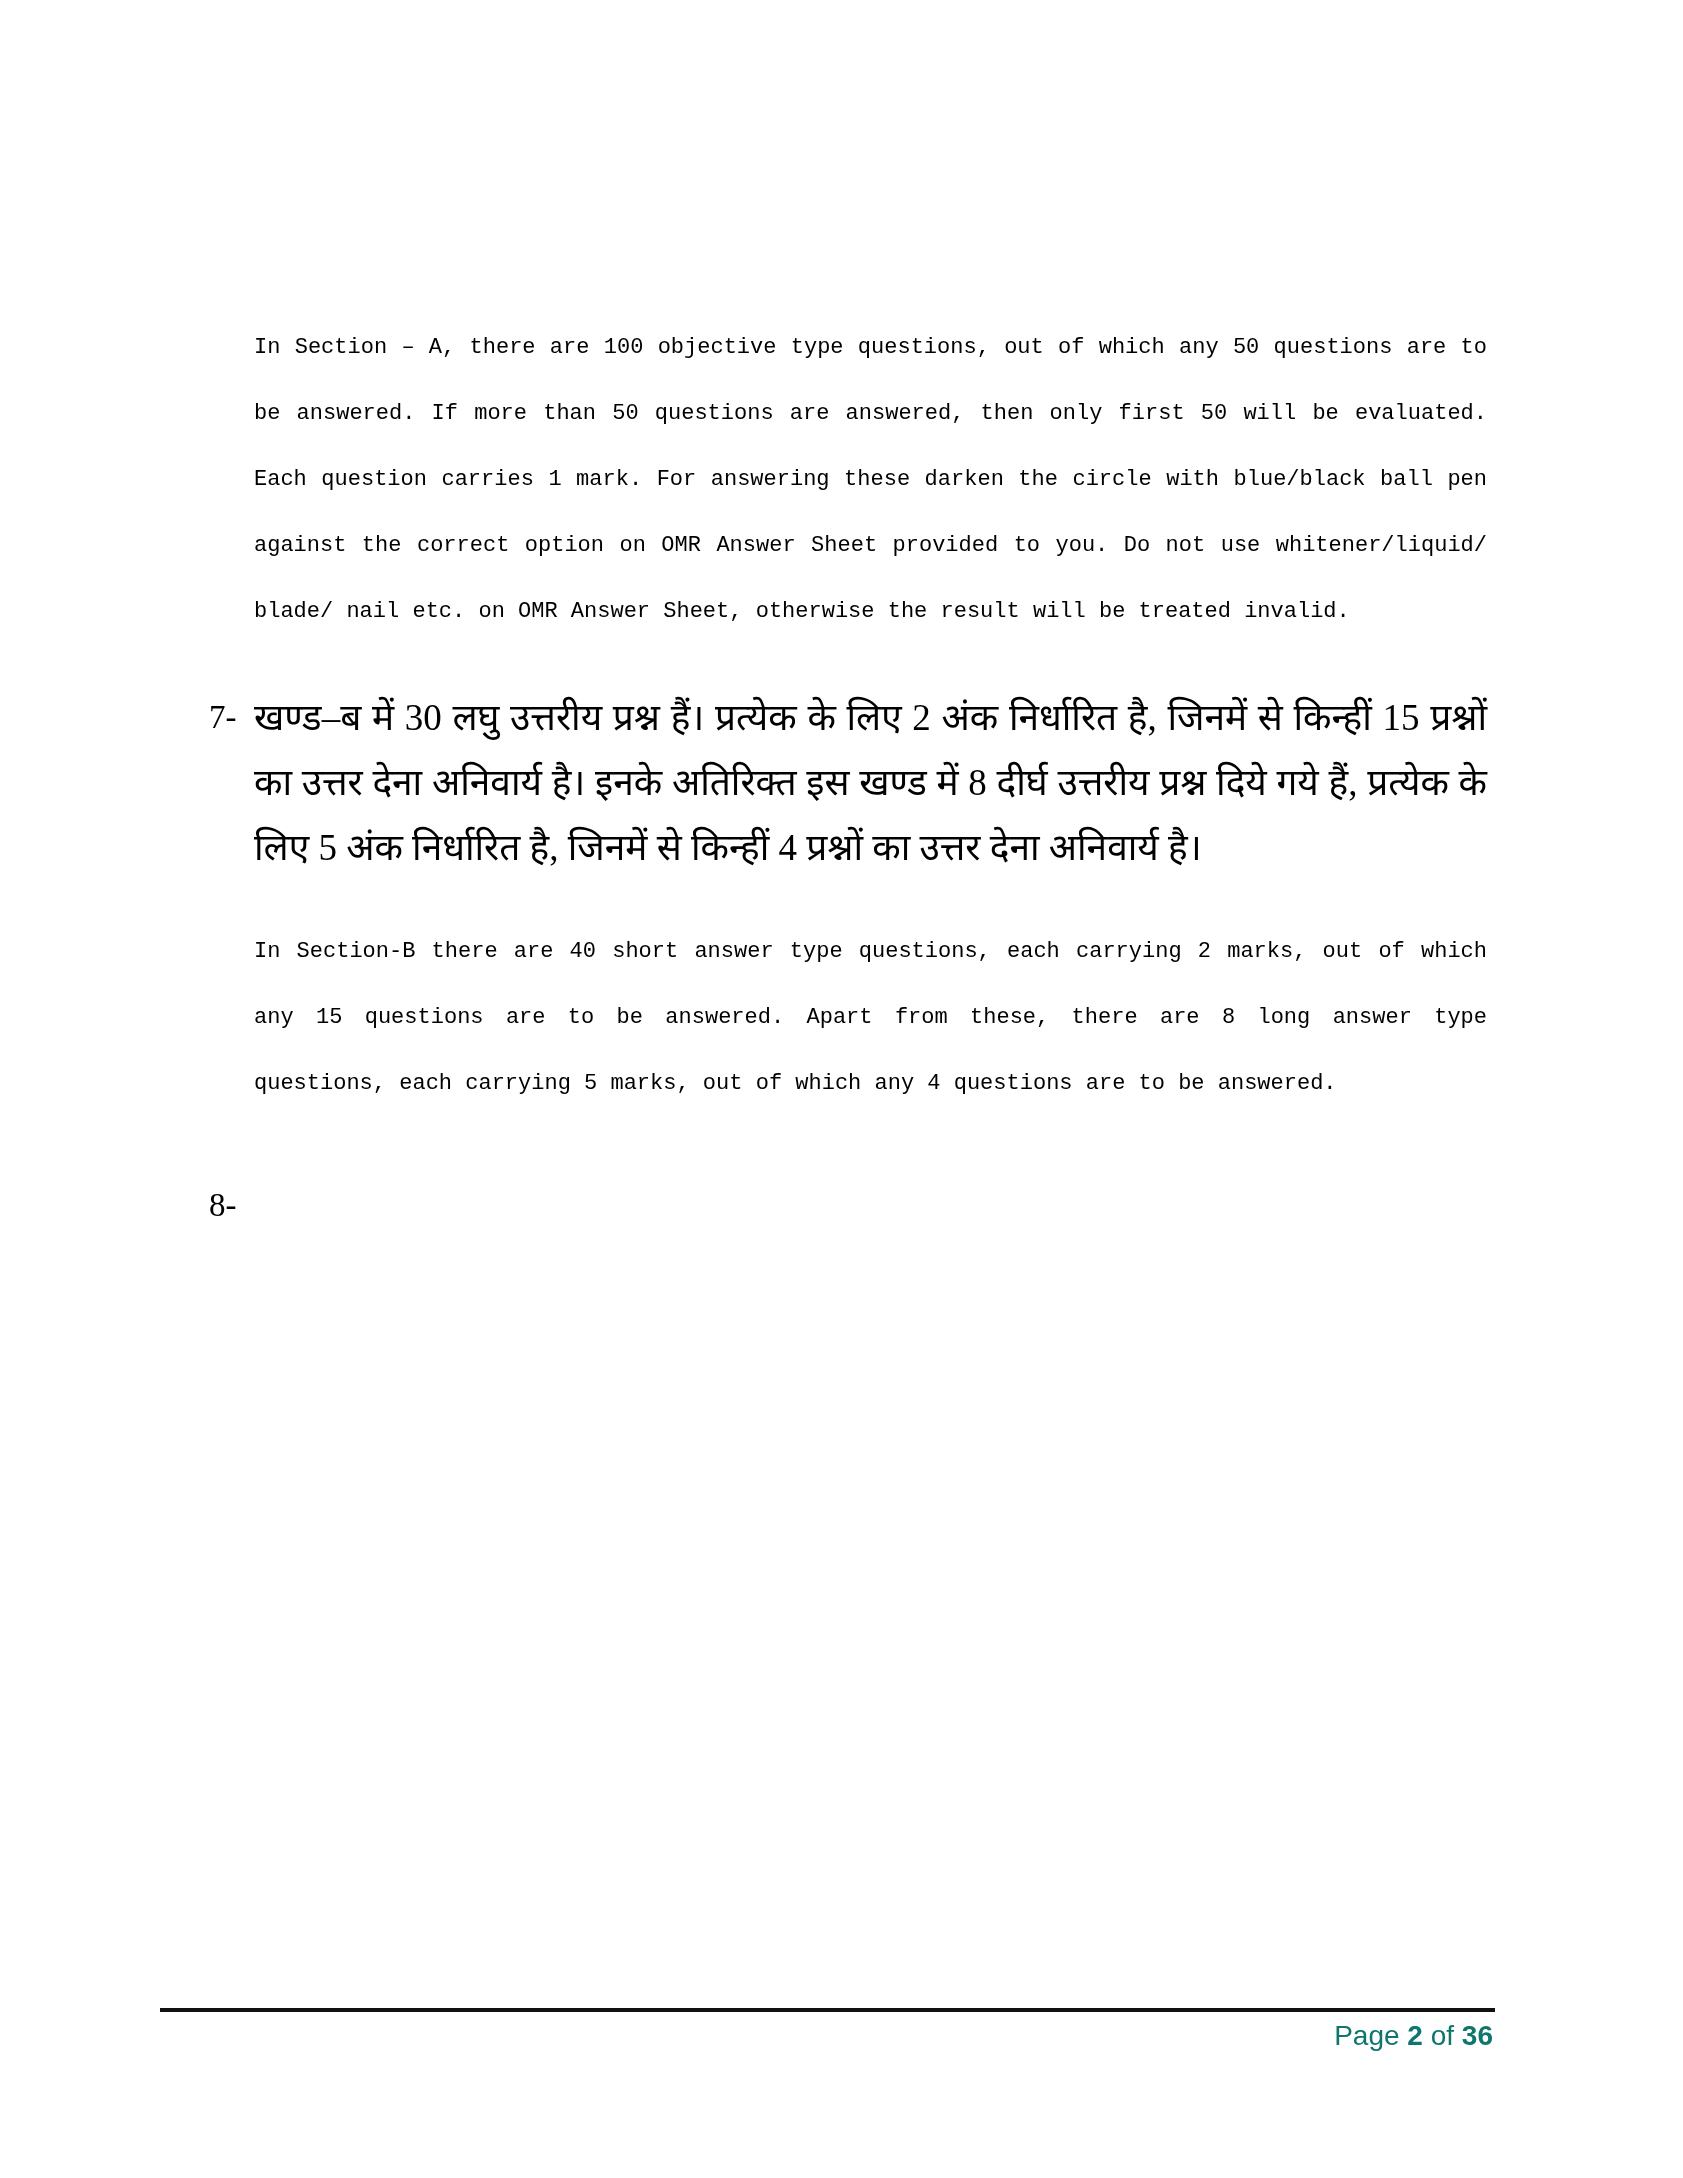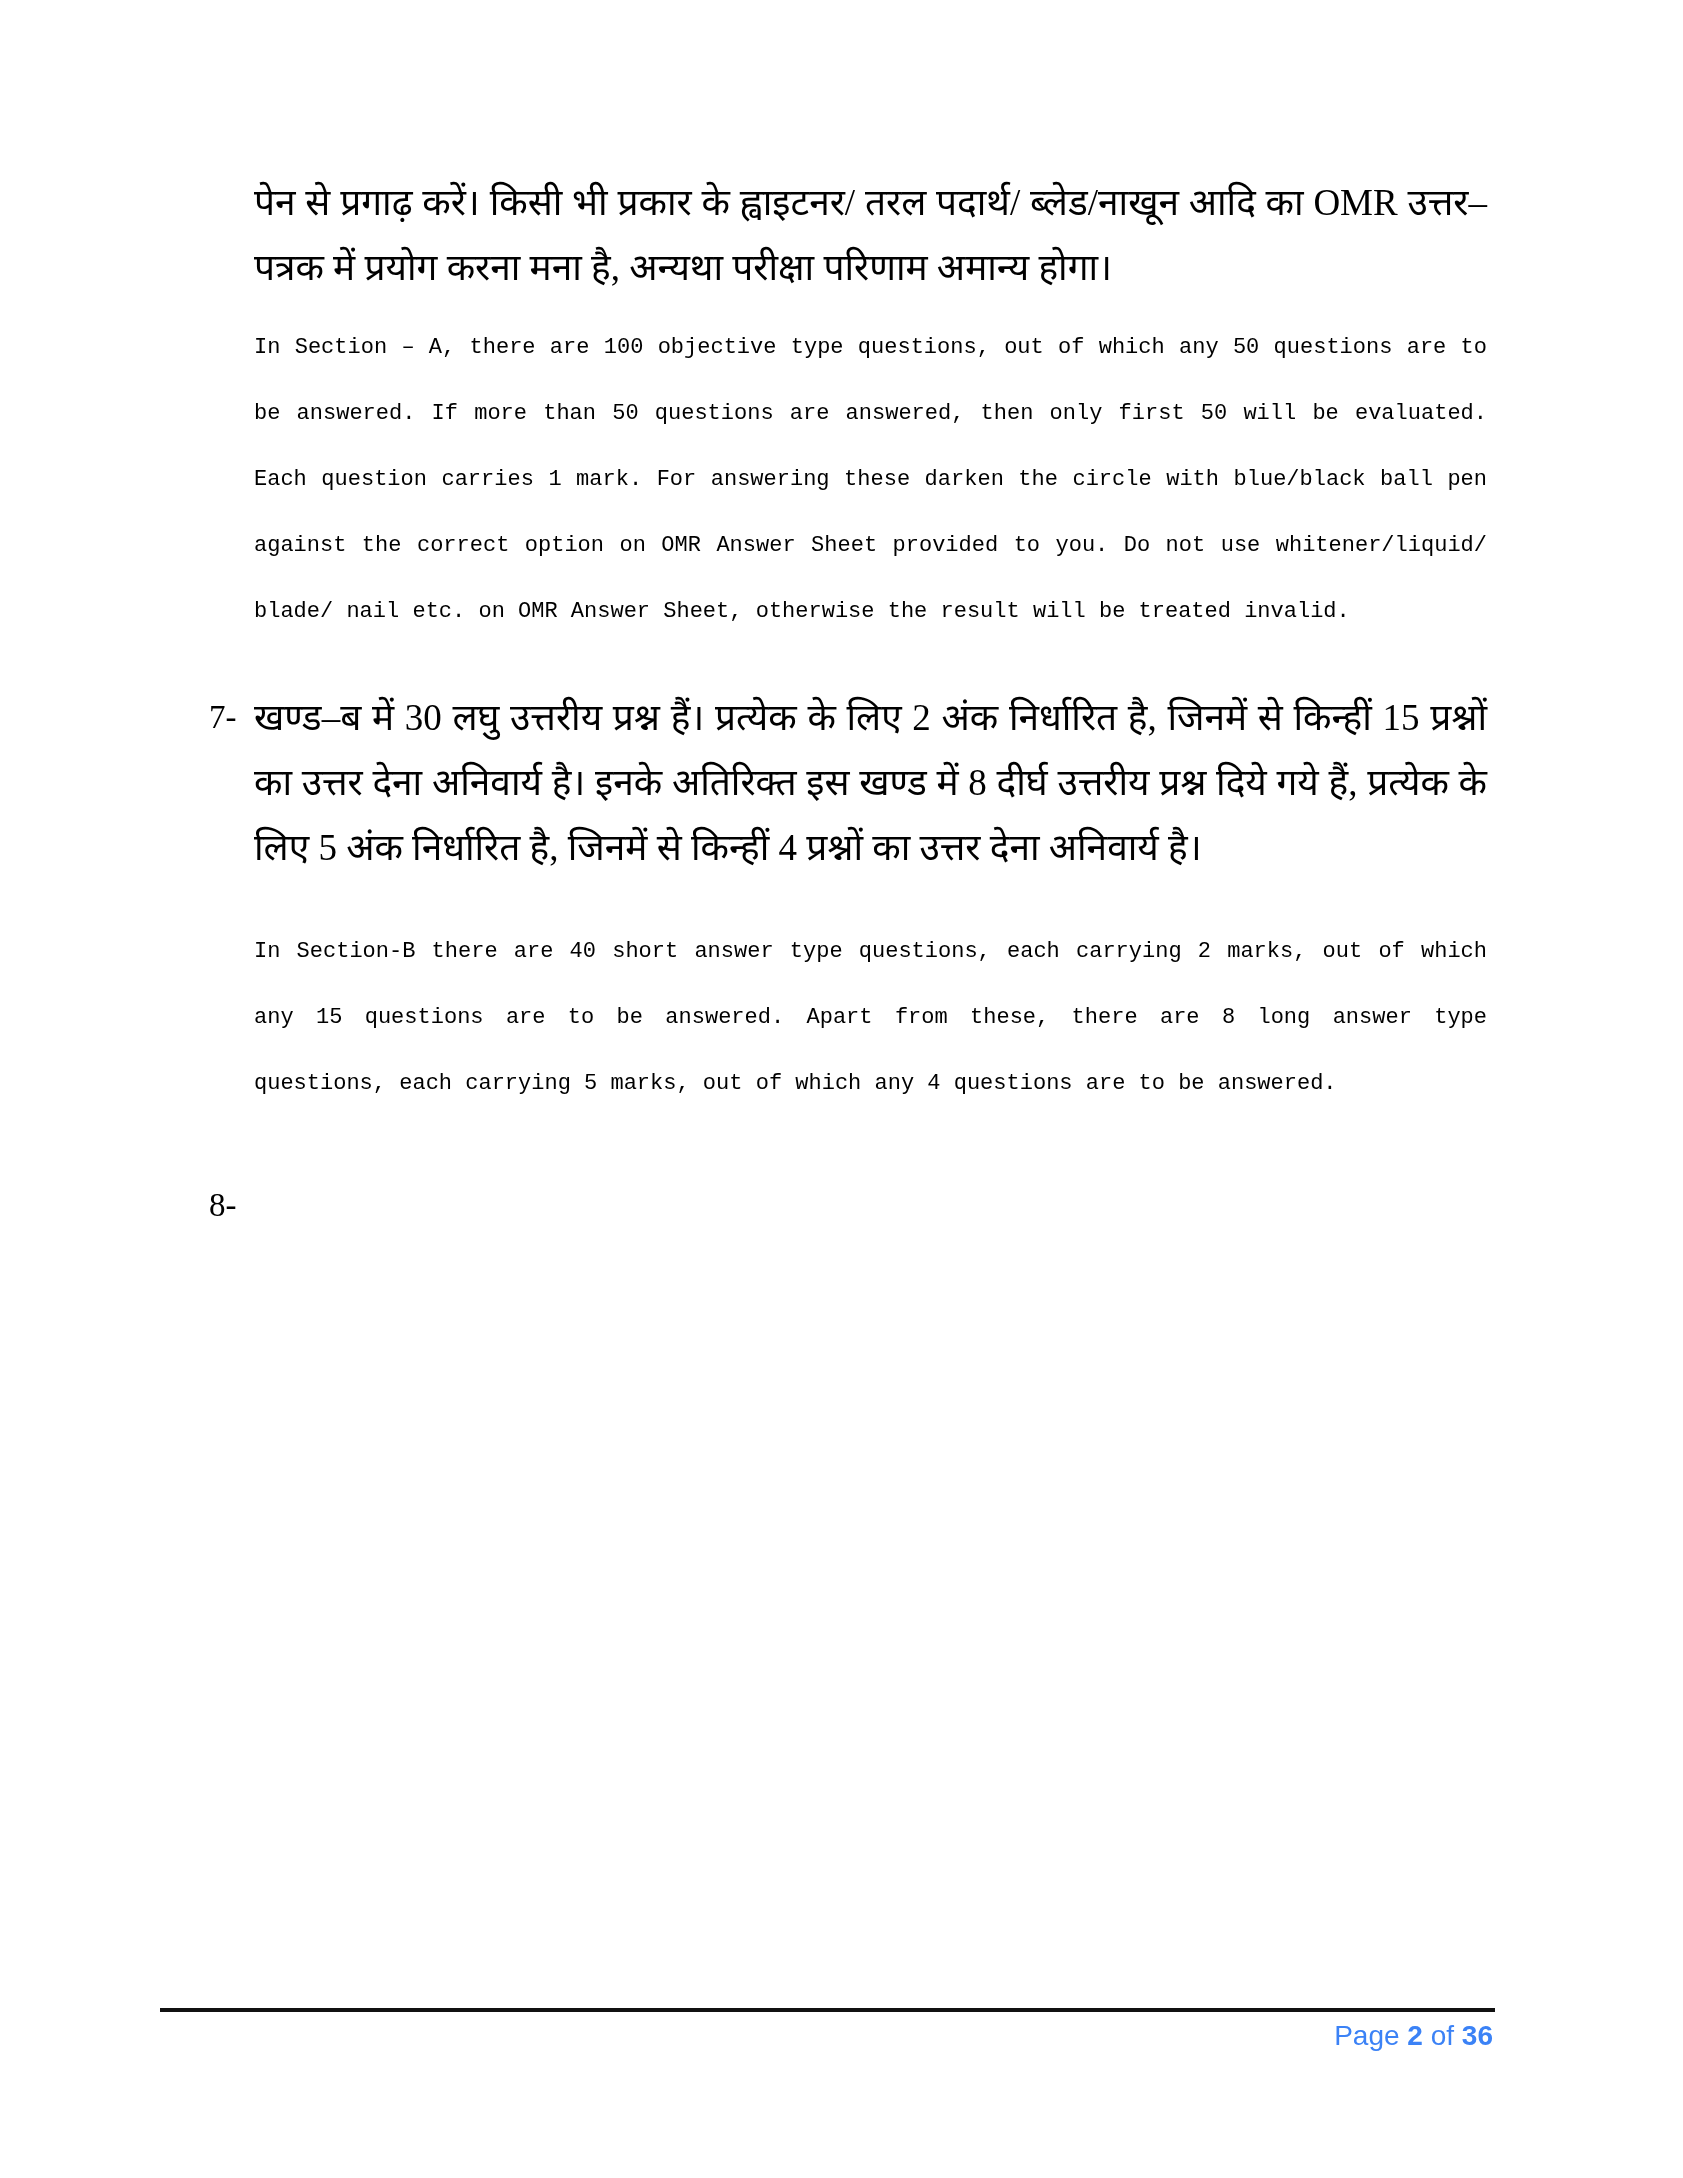--- a/index.html
+++ b/index.html
@@ -78,7 +78,6 @@
 
 <div class="page">
 
-  <p class="para hi intro-hindi">पेन से प्रगाढ़ करें। किसी भी प्रकार के ह्वाइटनर/ तरल पदार्थ/ ब्लेड/नाखून आदि का OMR उत्तर–पत्रक में प्रयोग करना मना है, अन्यथा परीक्षा परिणाम अमान्य होगा।</p>
 
   <p class="para en section-a-en">In Section – A, there are 100 objective type questions, out of which any 50 questions are to be answered. If more than 50 questions are answered, then only first 50 will be evaluated. Each question carries 1 mark. For answering these darken the circle with blue/black ball pen against the correct option on OMR Answer Sheet provided to you. Do not use whitener/liquid/ blade/ nail etc. on OMR Answer Sheet, otherwise the result will be treated invalid.</p>
 

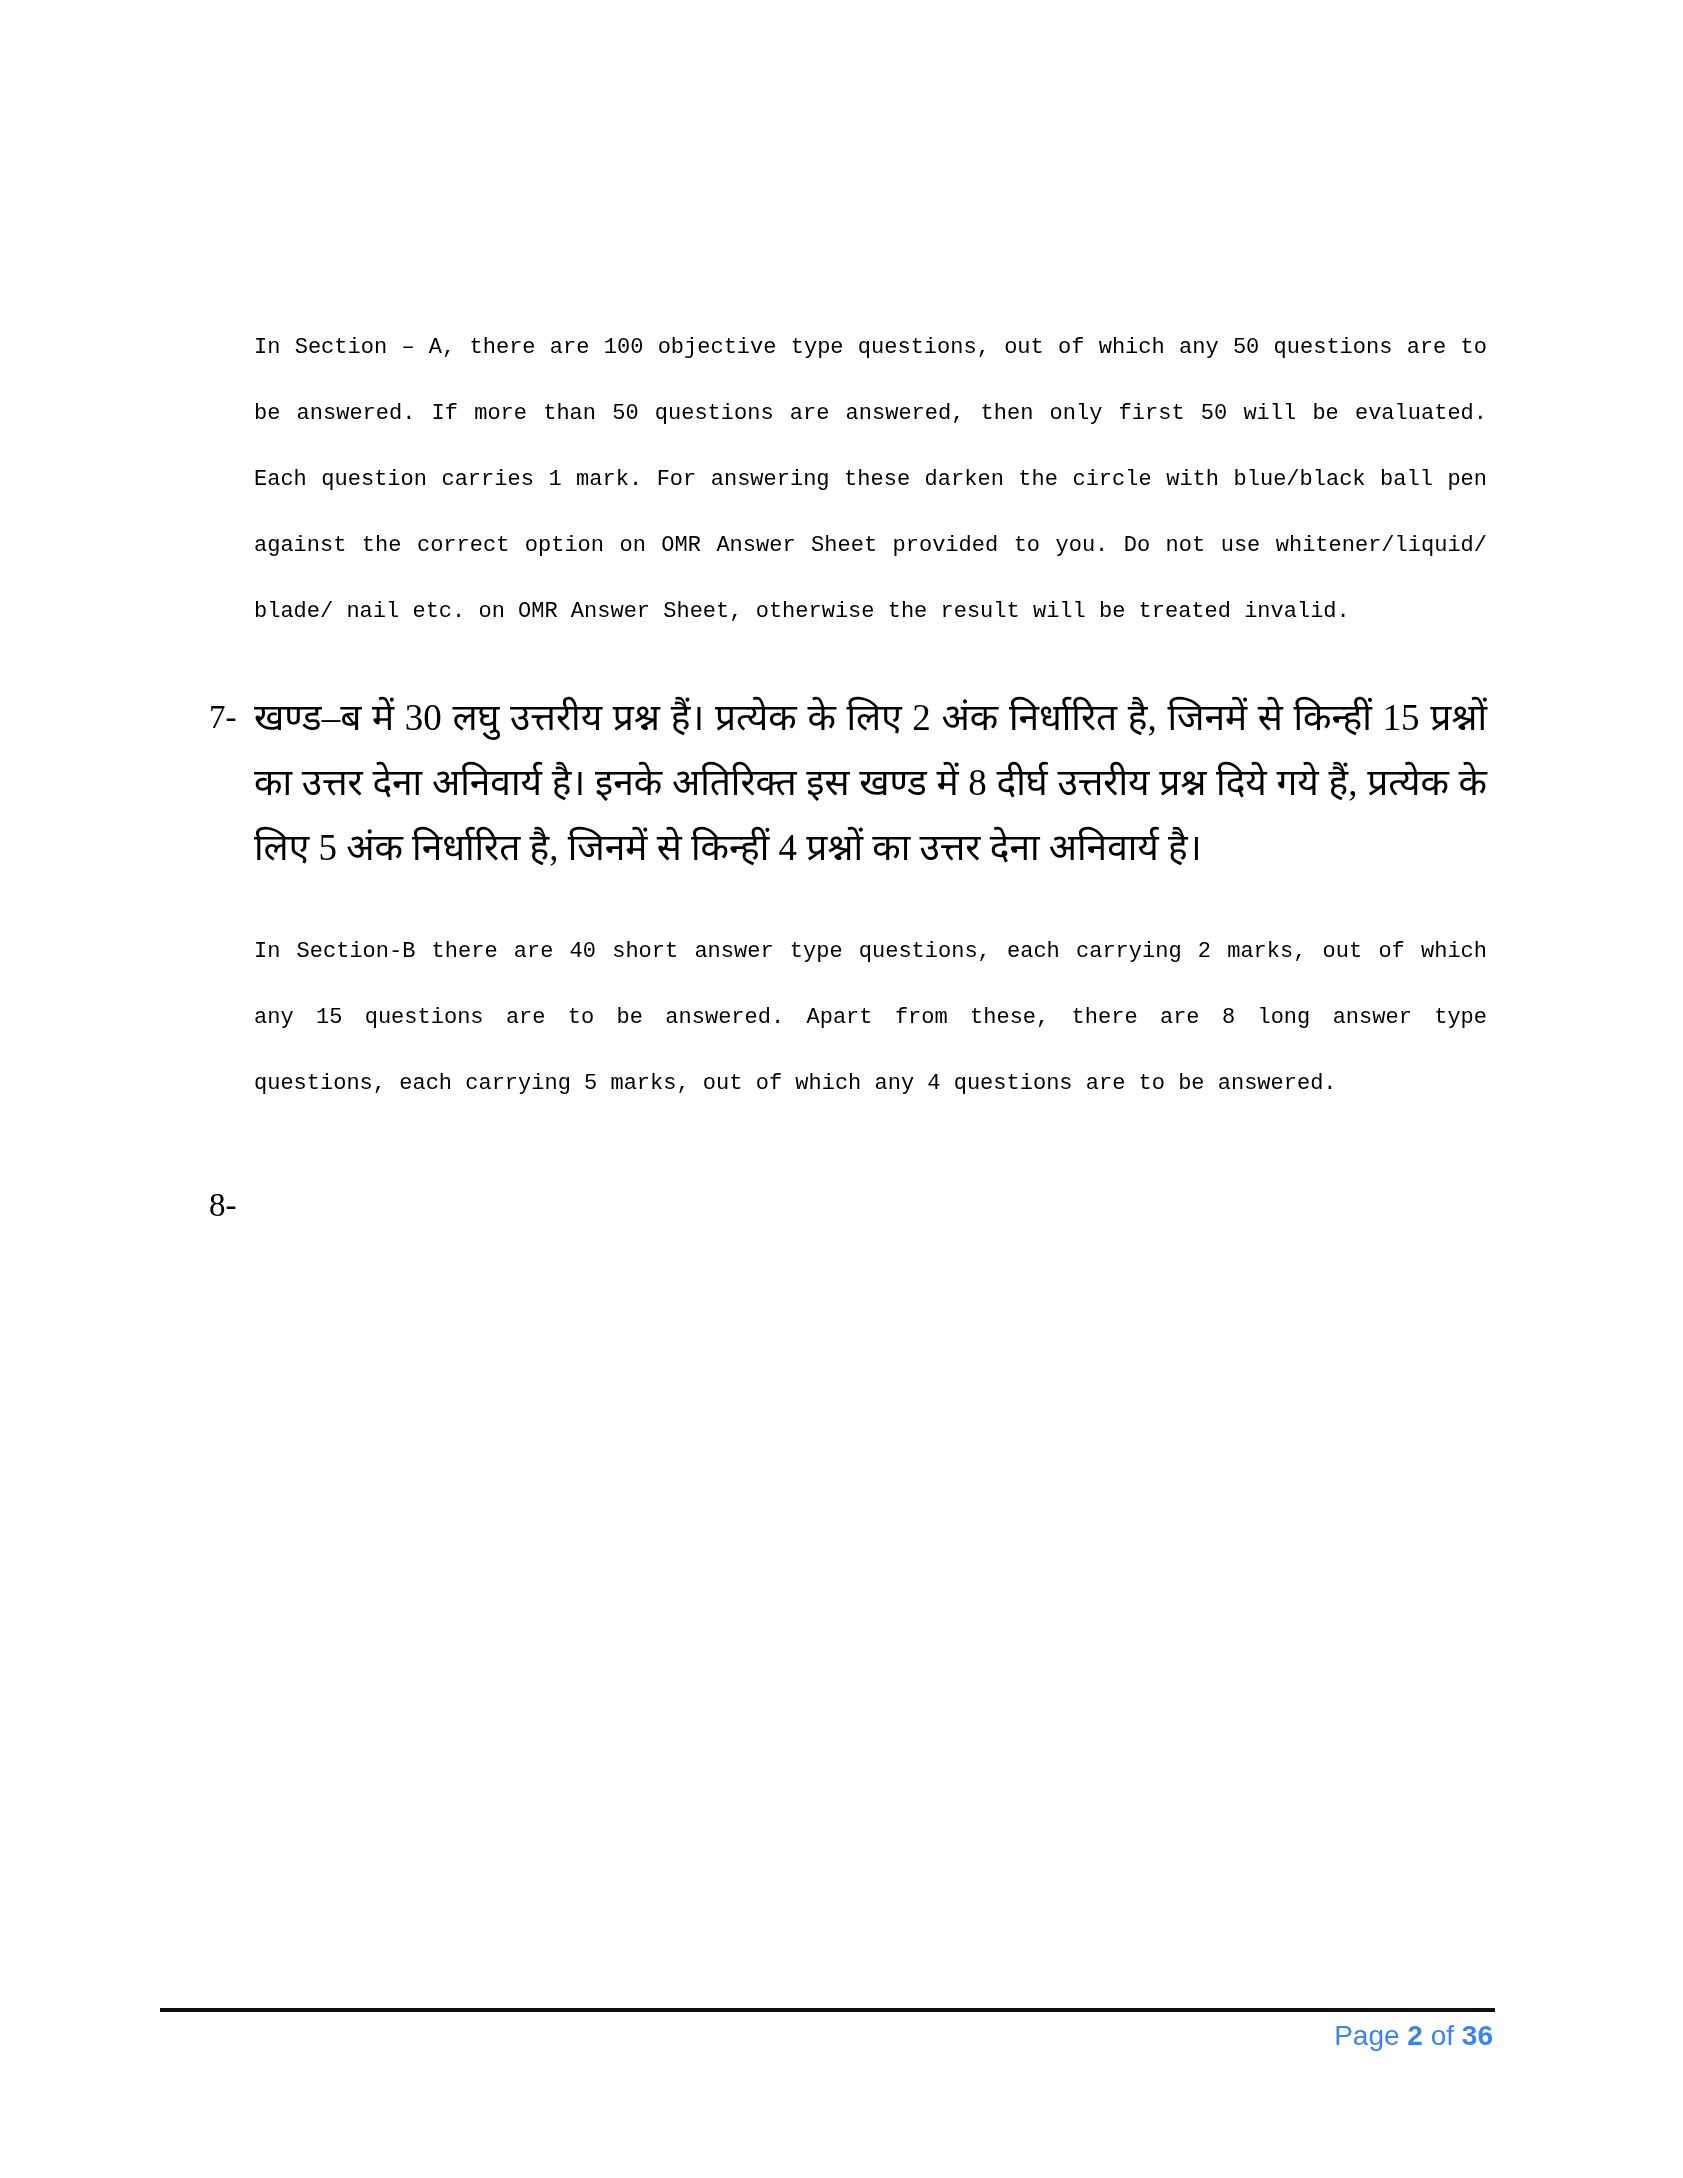--- a/index.html
+++ b/index.html
@@ -69,7 +69,7 @@
     font-family: "Liberation Sans", "DejaVu Sans", sans-serif;
     font-size: 28px;
     line-height: 36px;
-    color: #3b82f6;
+    color: #0f766e;
   }
   .footer-text .bold { font-weight: bold; }
 </style>

